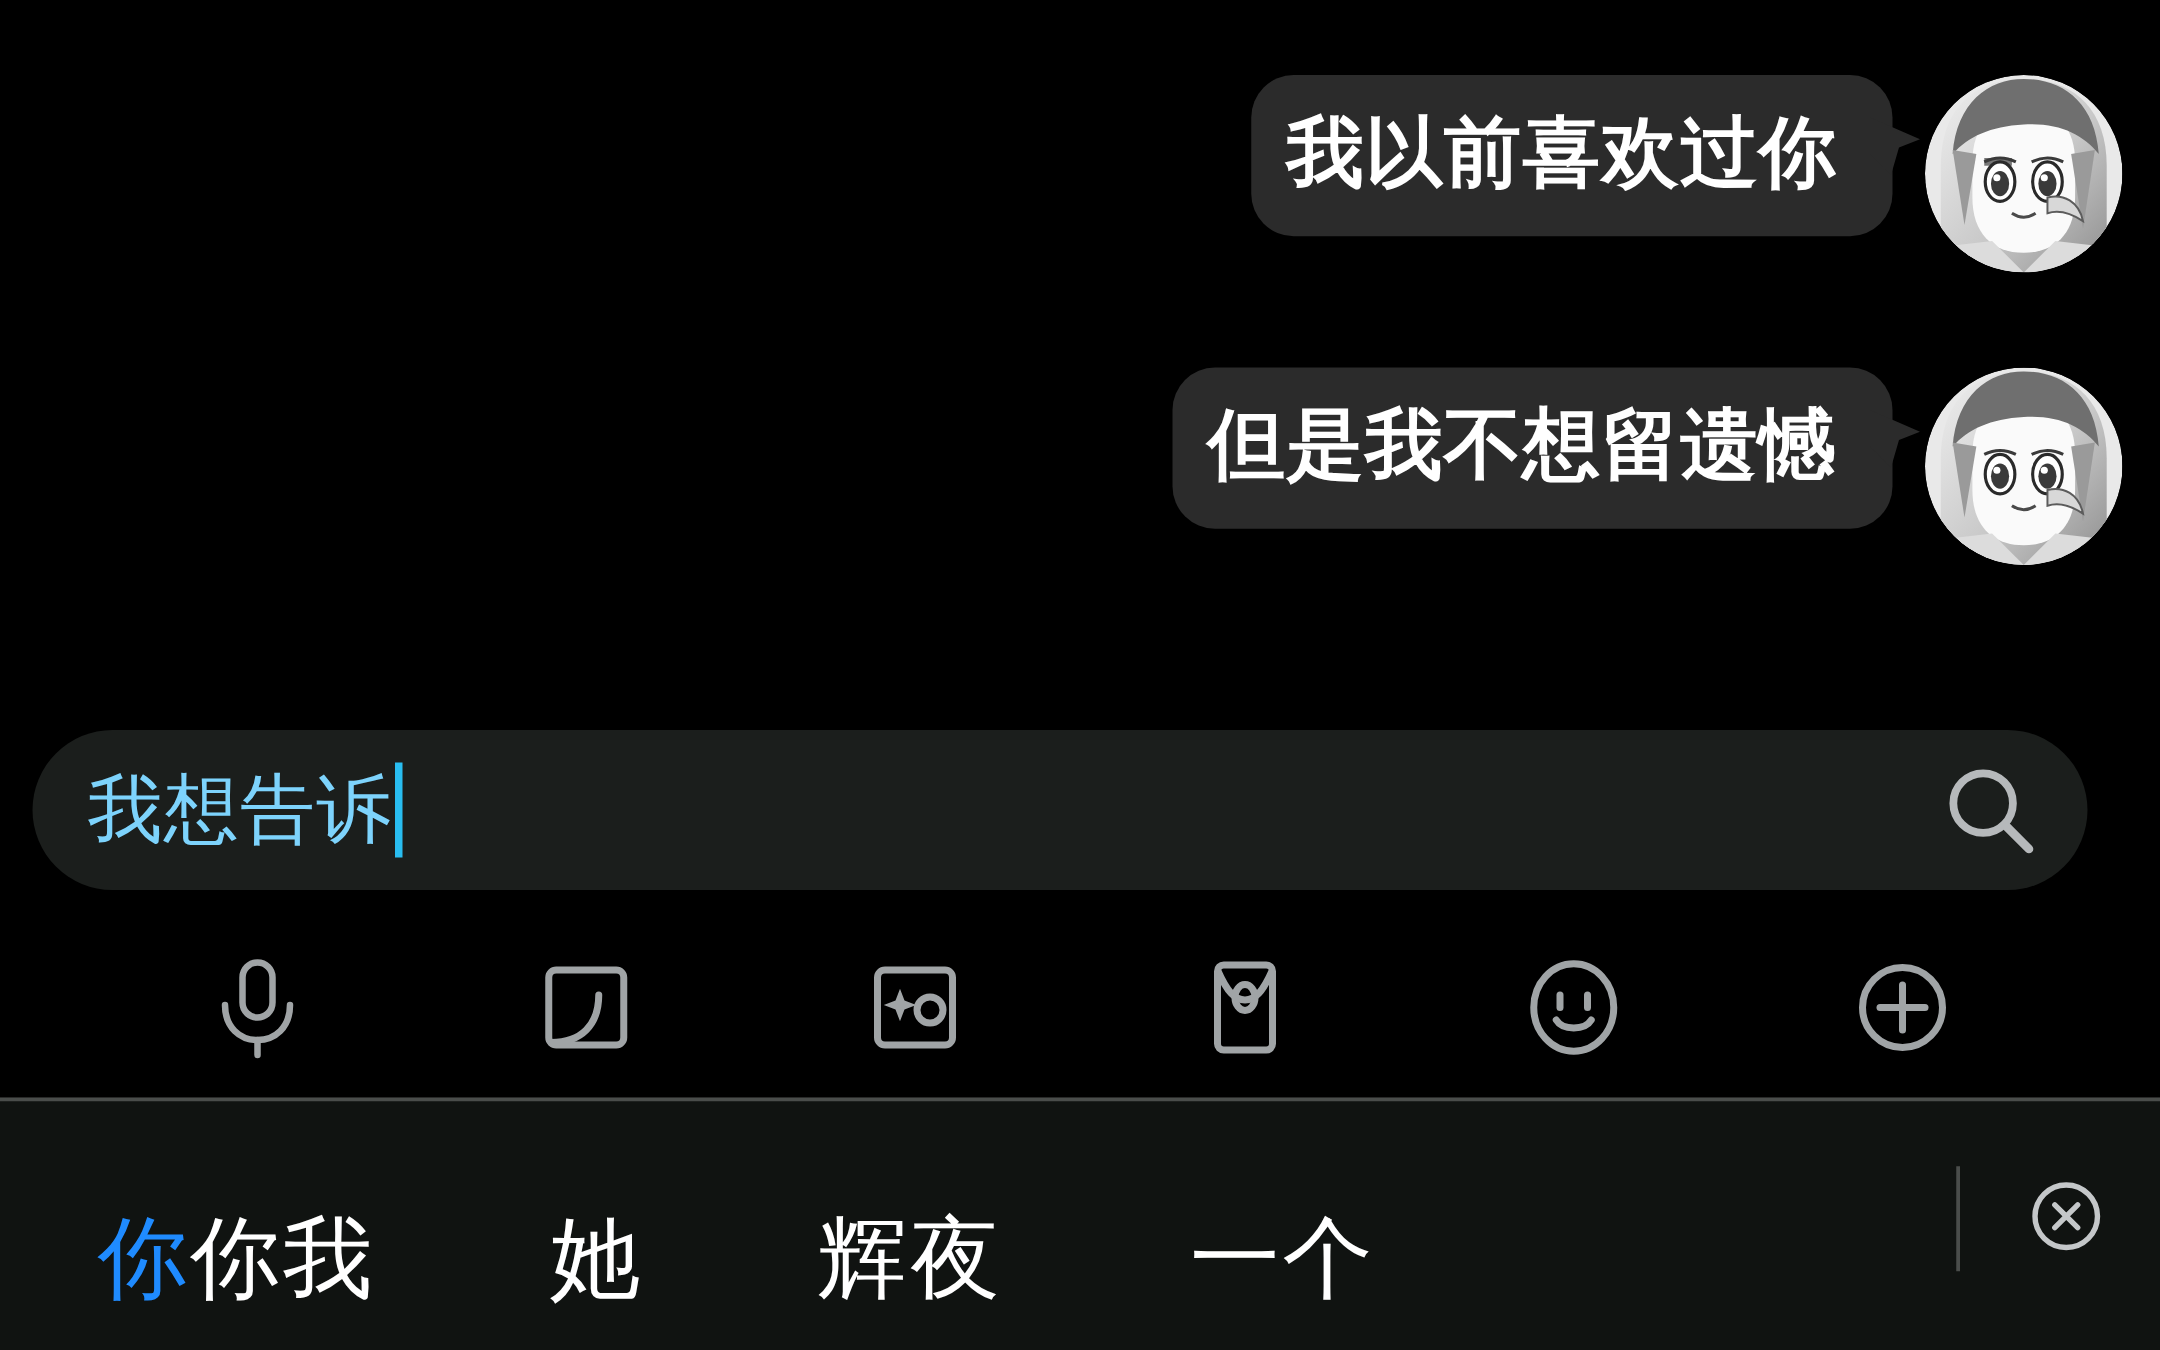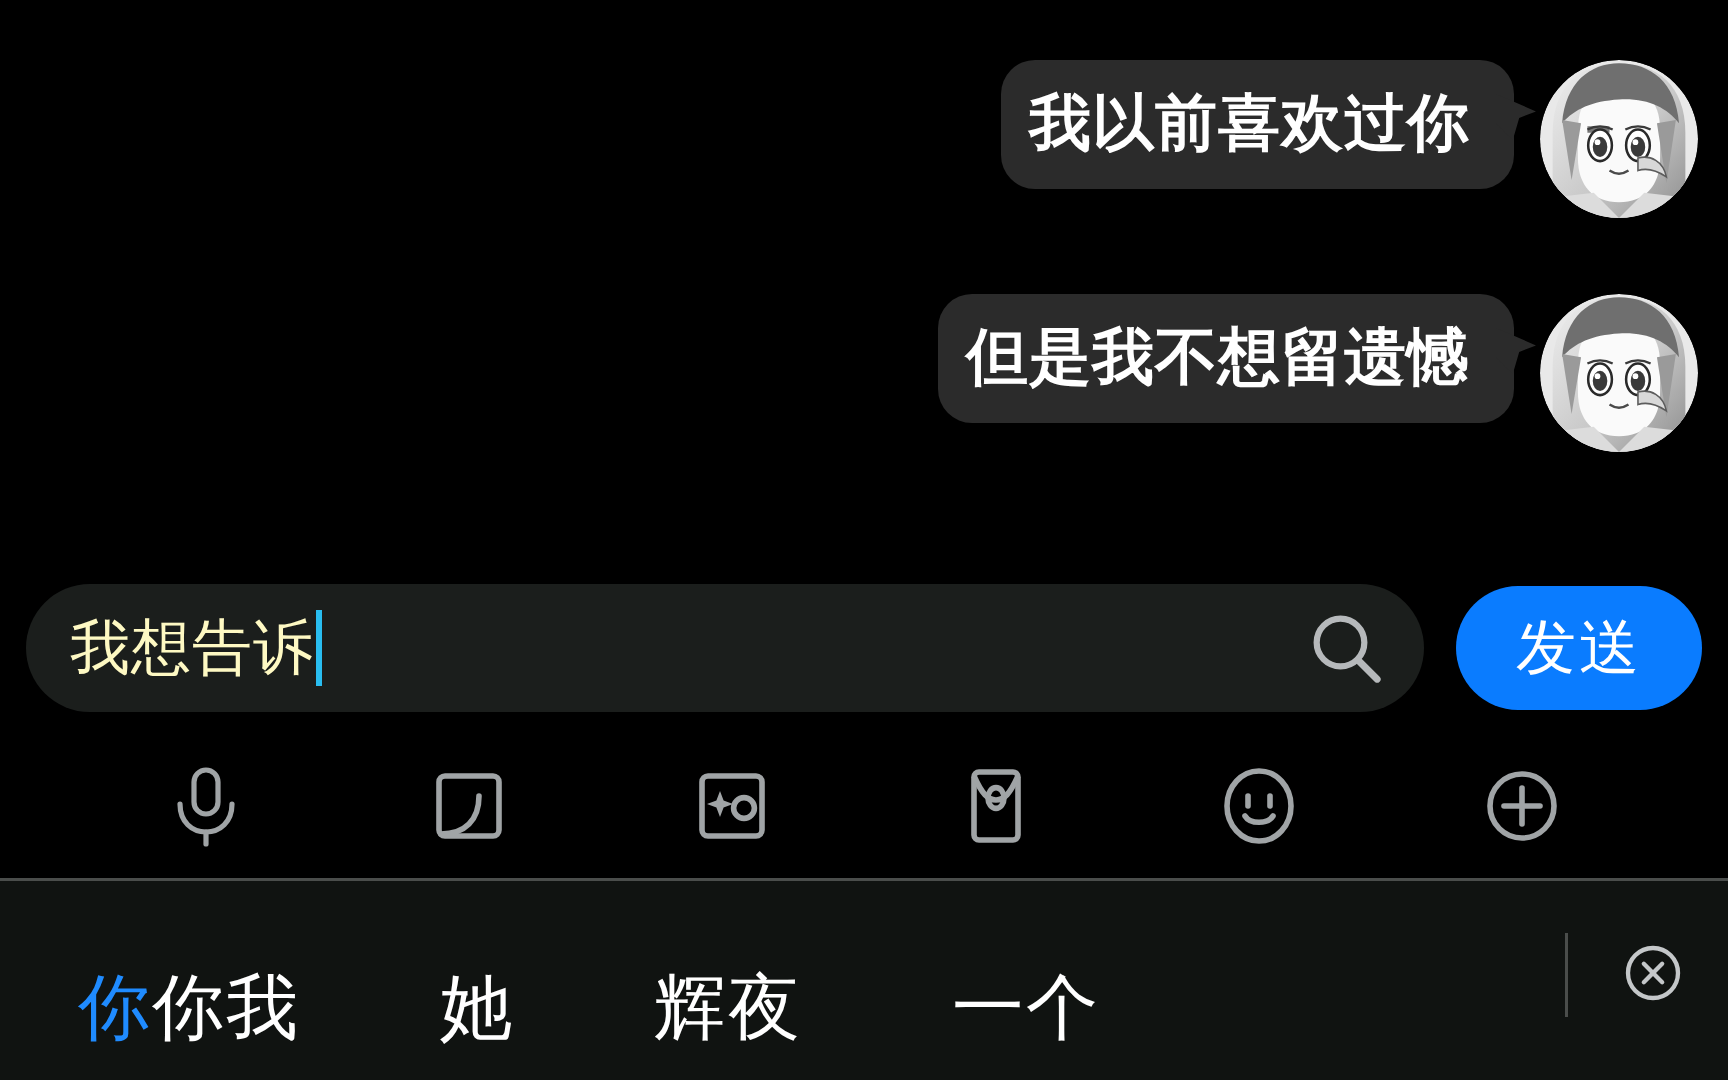--- a/index.html
+++ b/index.html
@@ -84,7 +84,7 @@
   .input-text {
     flex:1 1 auto;
     font-size:60px;
-    color:#fef9c3;
+    color:#7dd3fc;
     letter-spacing:1px;
     white-space:nowrap;
     display:flex;

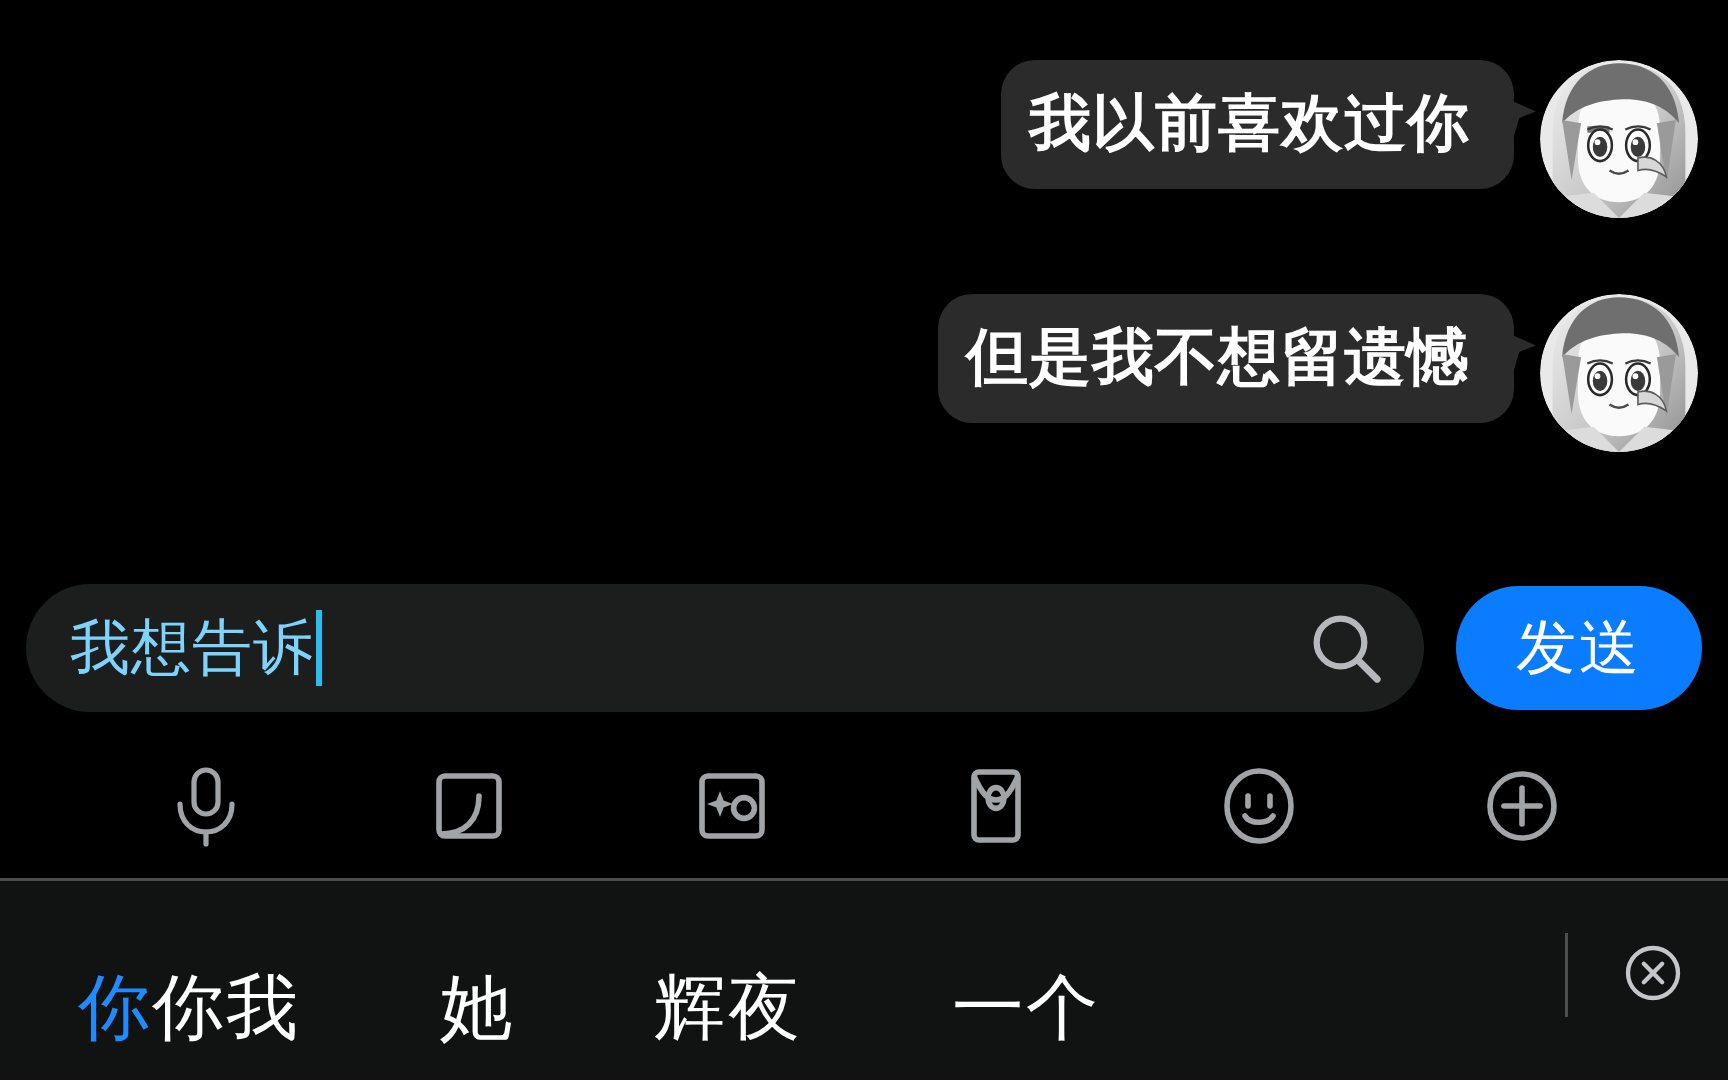--- a/index.html
+++ b/index.html
@@ -272,7 +272,6 @@
         </svg>
       </span>
     </div>
-    <button class="send-btn">发送</button>
   </div>
 
   <div class="tool-row">

